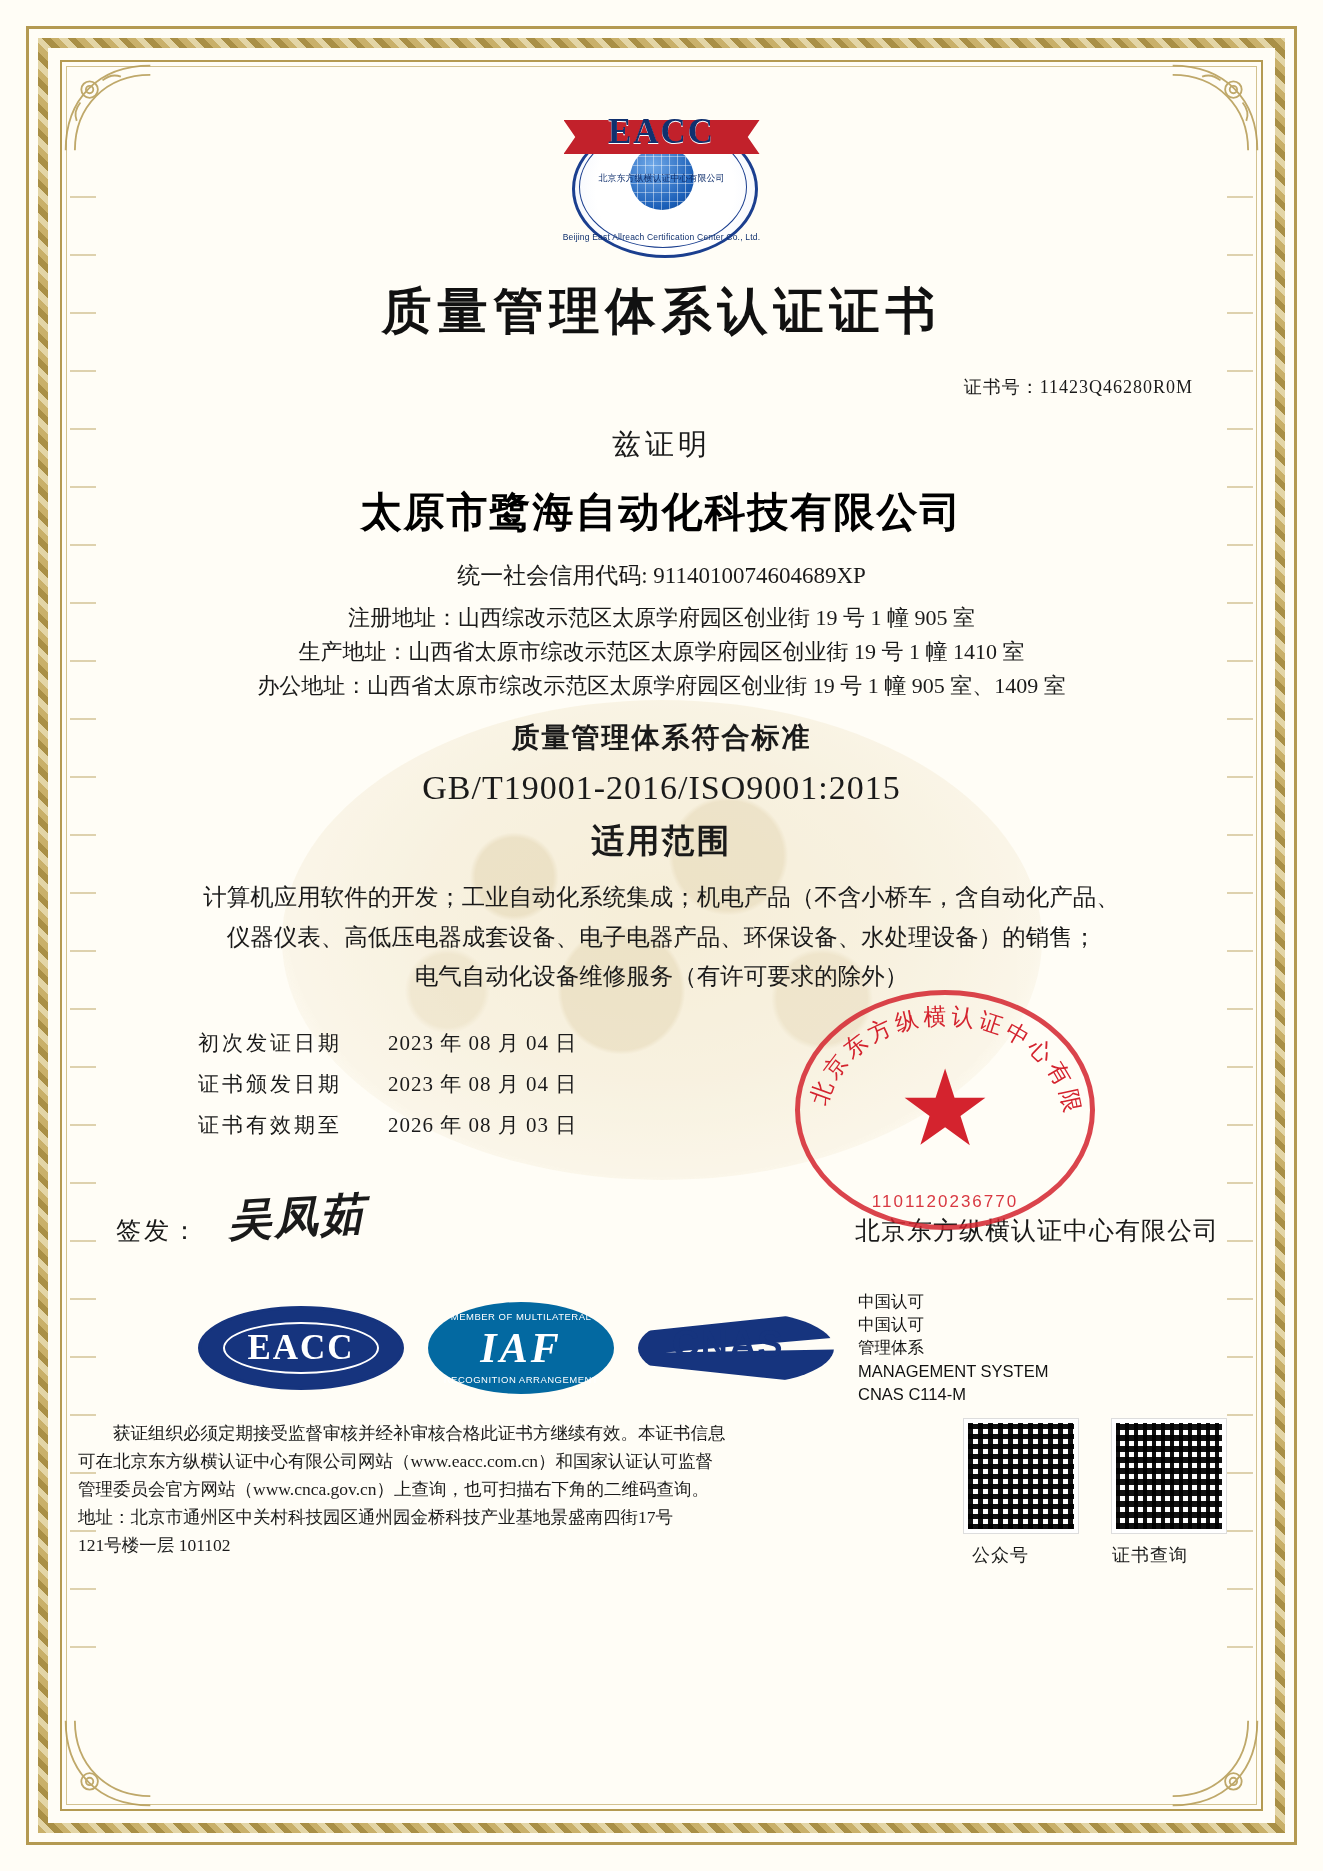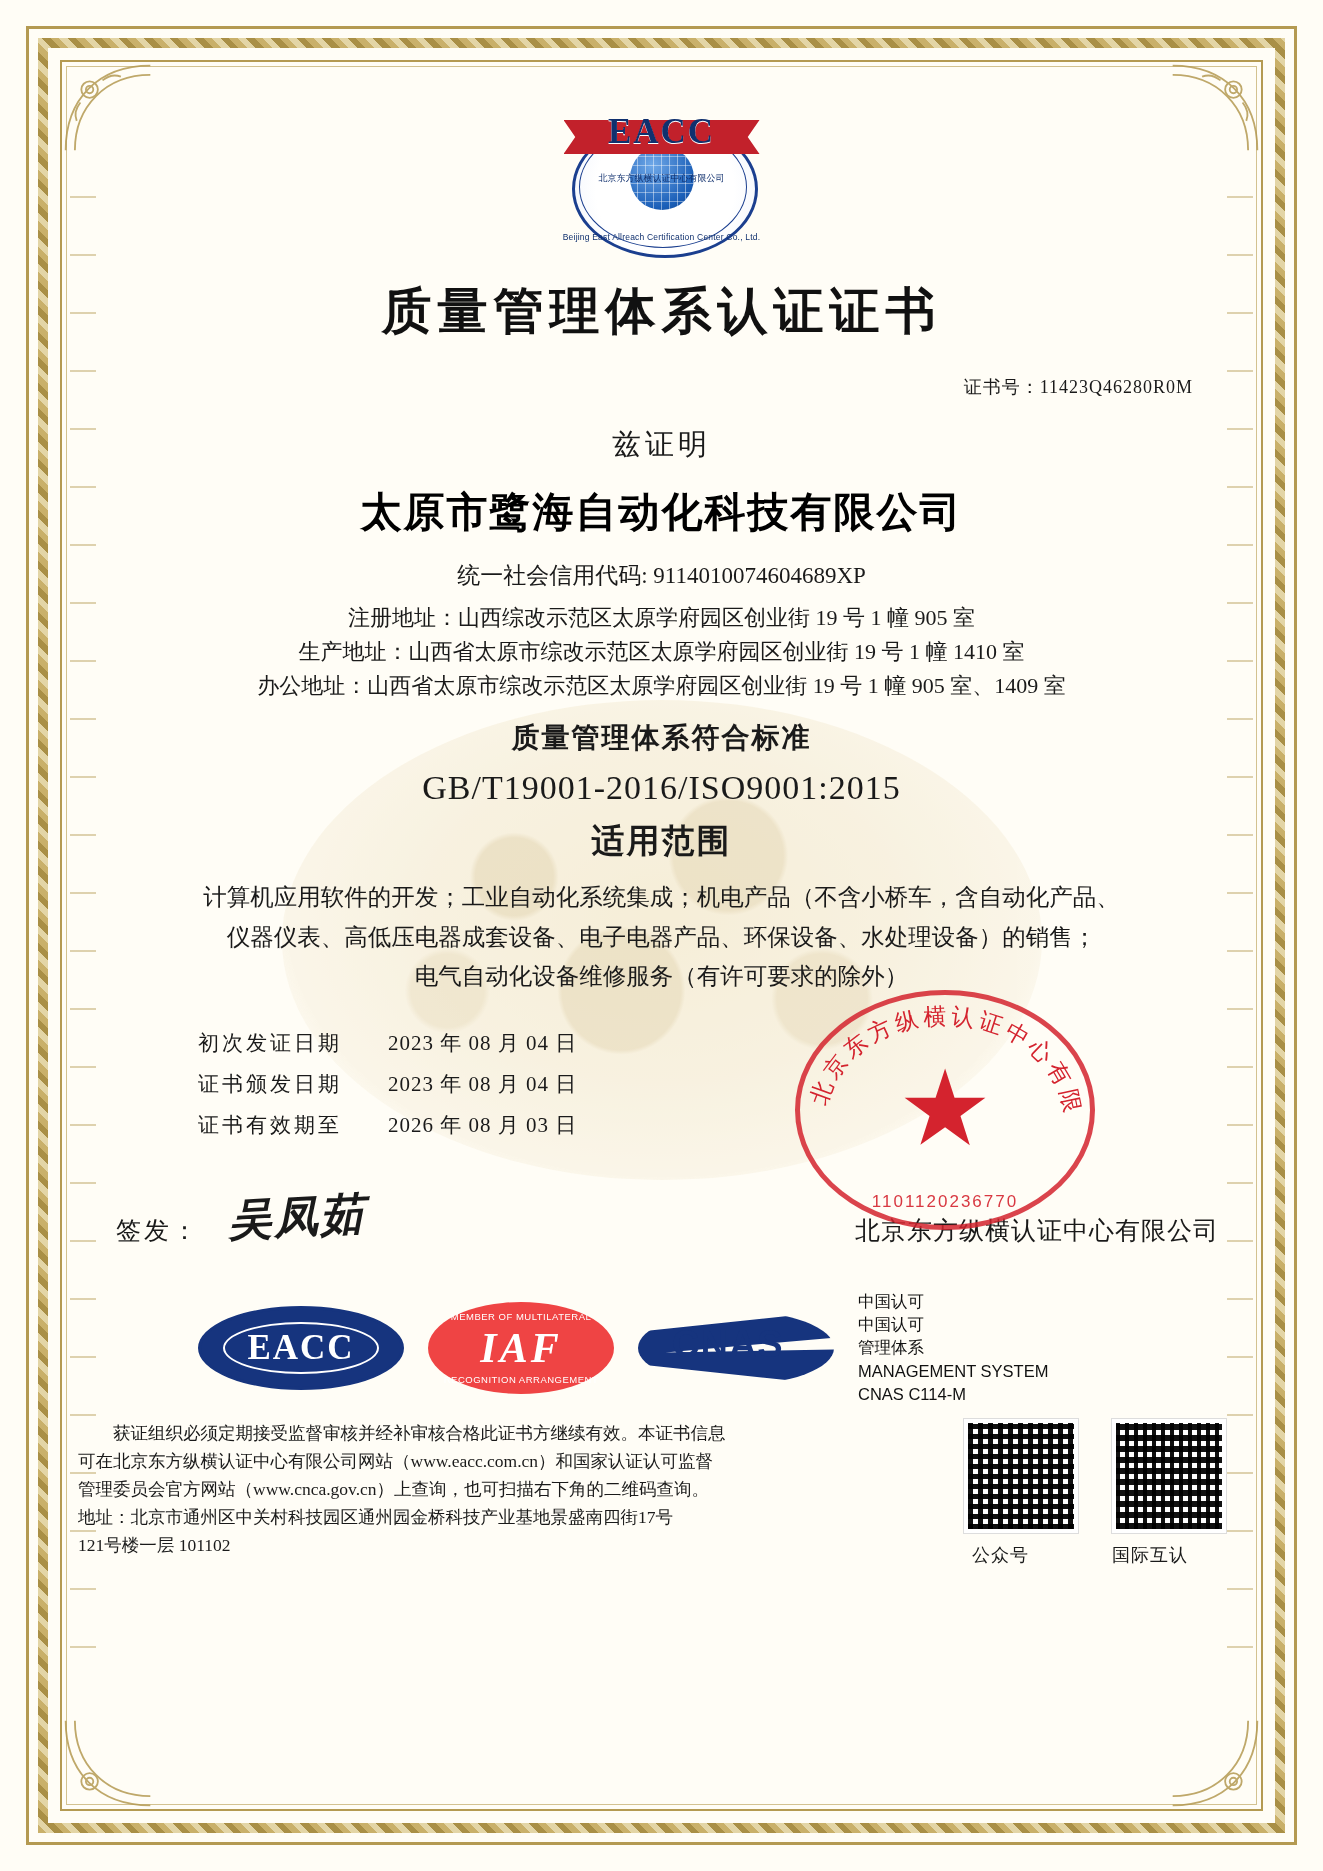--- a/index.html
+++ b/index.html
@@ -107,7 +107,7 @@
     display:flex;align-items:center;justify-content:center;font-family:"Liberation Serif",serif;
     font-weight:bold;font-size:35px;letter-spacing:2px;border:3px solid #16347e;}
   .mk-eacc span{border:2px solid #fff;border-radius:50%;padding:4px 22px;}
-  .mk-iaf{position:relative;width:186px;height:92px;border-radius:50%;background:#ef4444;color:#fff;
+  .mk-iaf{position:relative;width:186px;height:92px;border-radius:50%;background:#0369a1;color:#fff;
     display:flex;align-items:center;justify-content:center;}
   .mk-iaf .iaf{font-family:"Liberation Serif",serif;font-weight:bold;font-style:italic;font-size:42px;letter-spacing:3px;}
   .mk-iaf .top,.mk-iaf .bot{position:absolute;left:0;width:186px;text-align:center;font-size:9.5px;

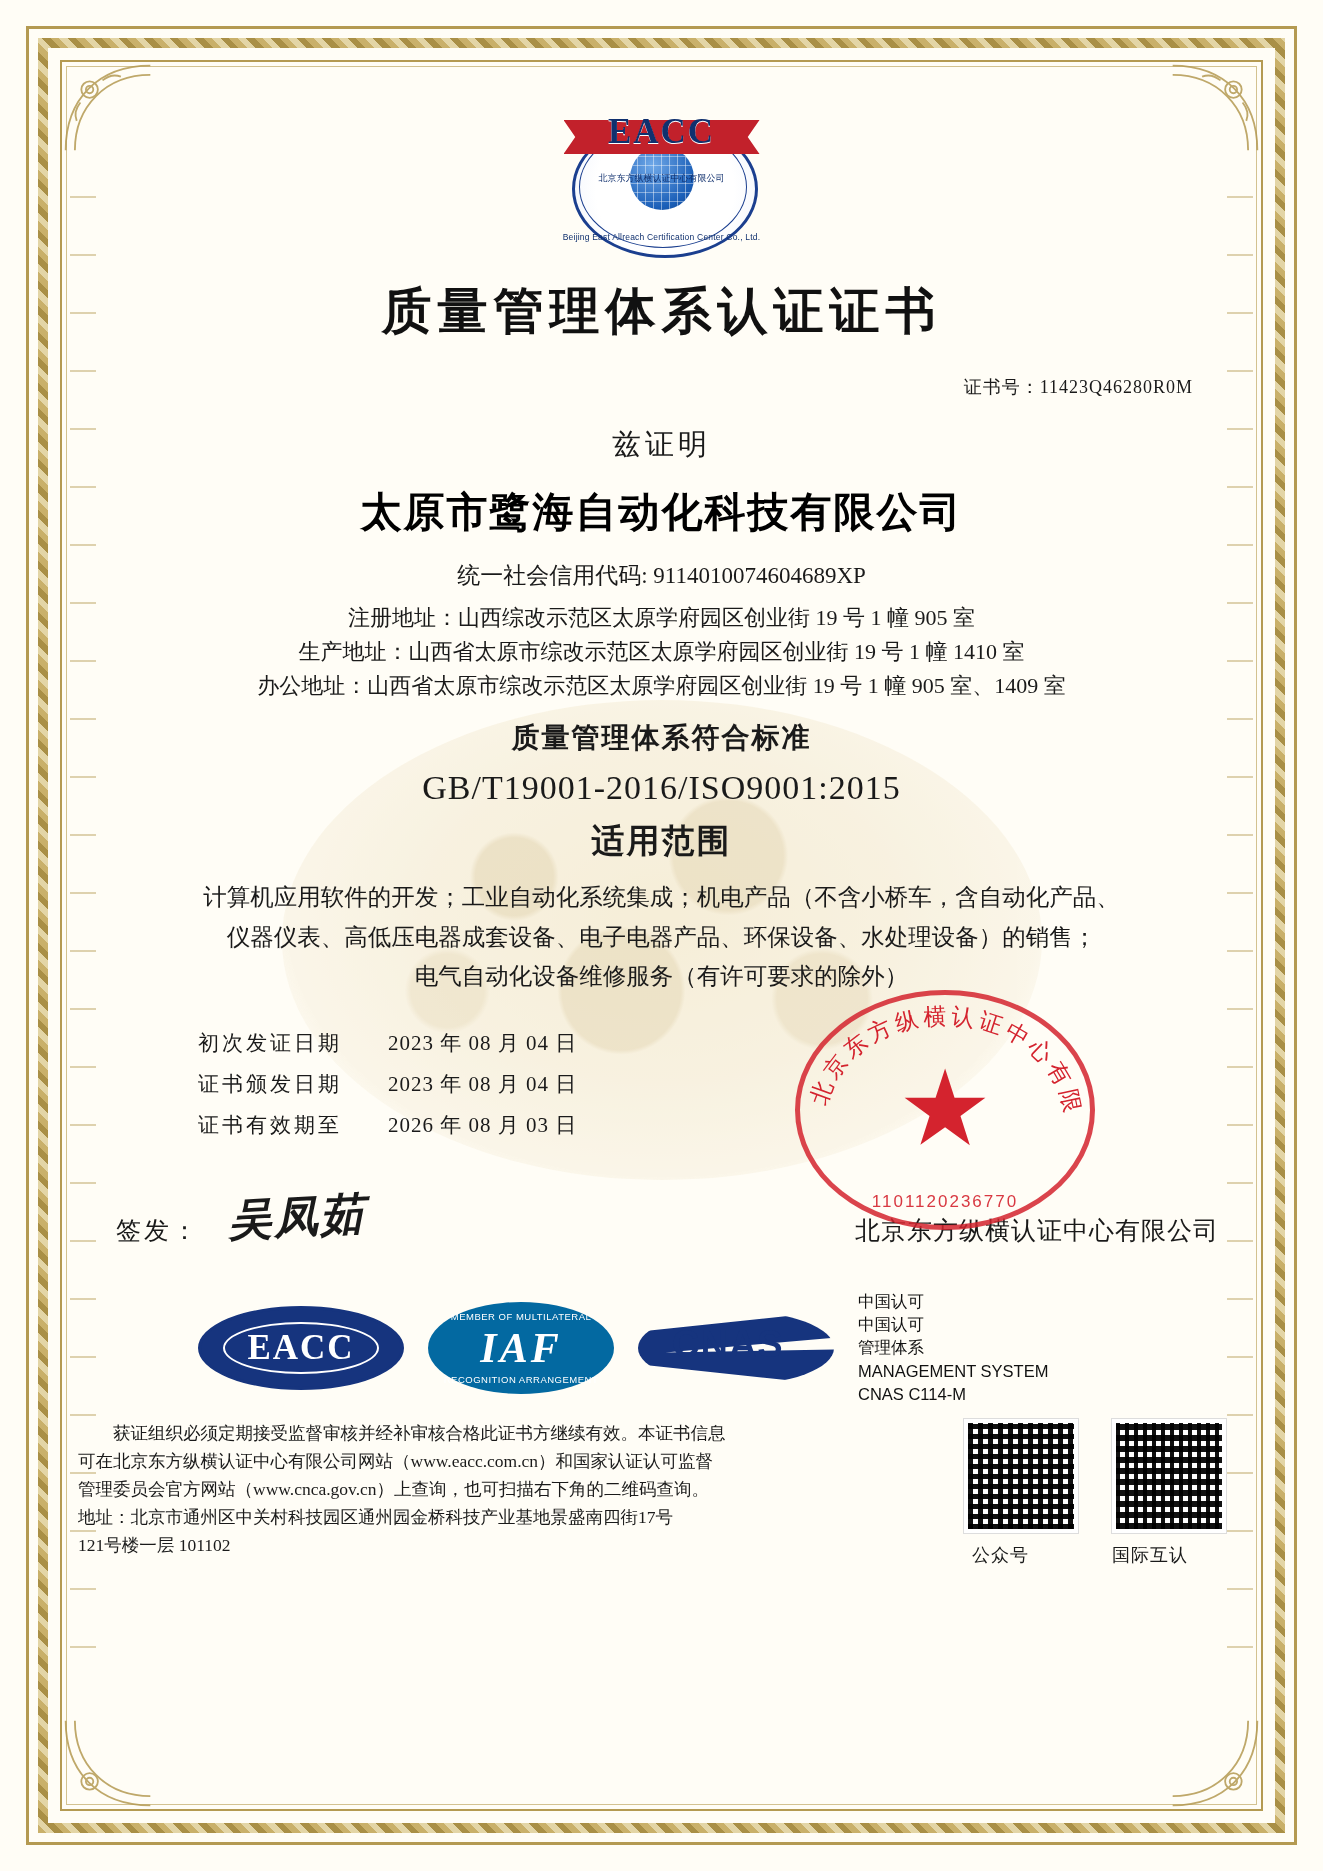--- a/index.html
+++ b/index.html
@@ -316,7 +316,7 @@
         </div>
         <div class="qr-labels">
           <div>公众号</div>
-          <div>国际互认</div>
+          <div>证书查询</div>
         </div>
       </div>
     </div>

